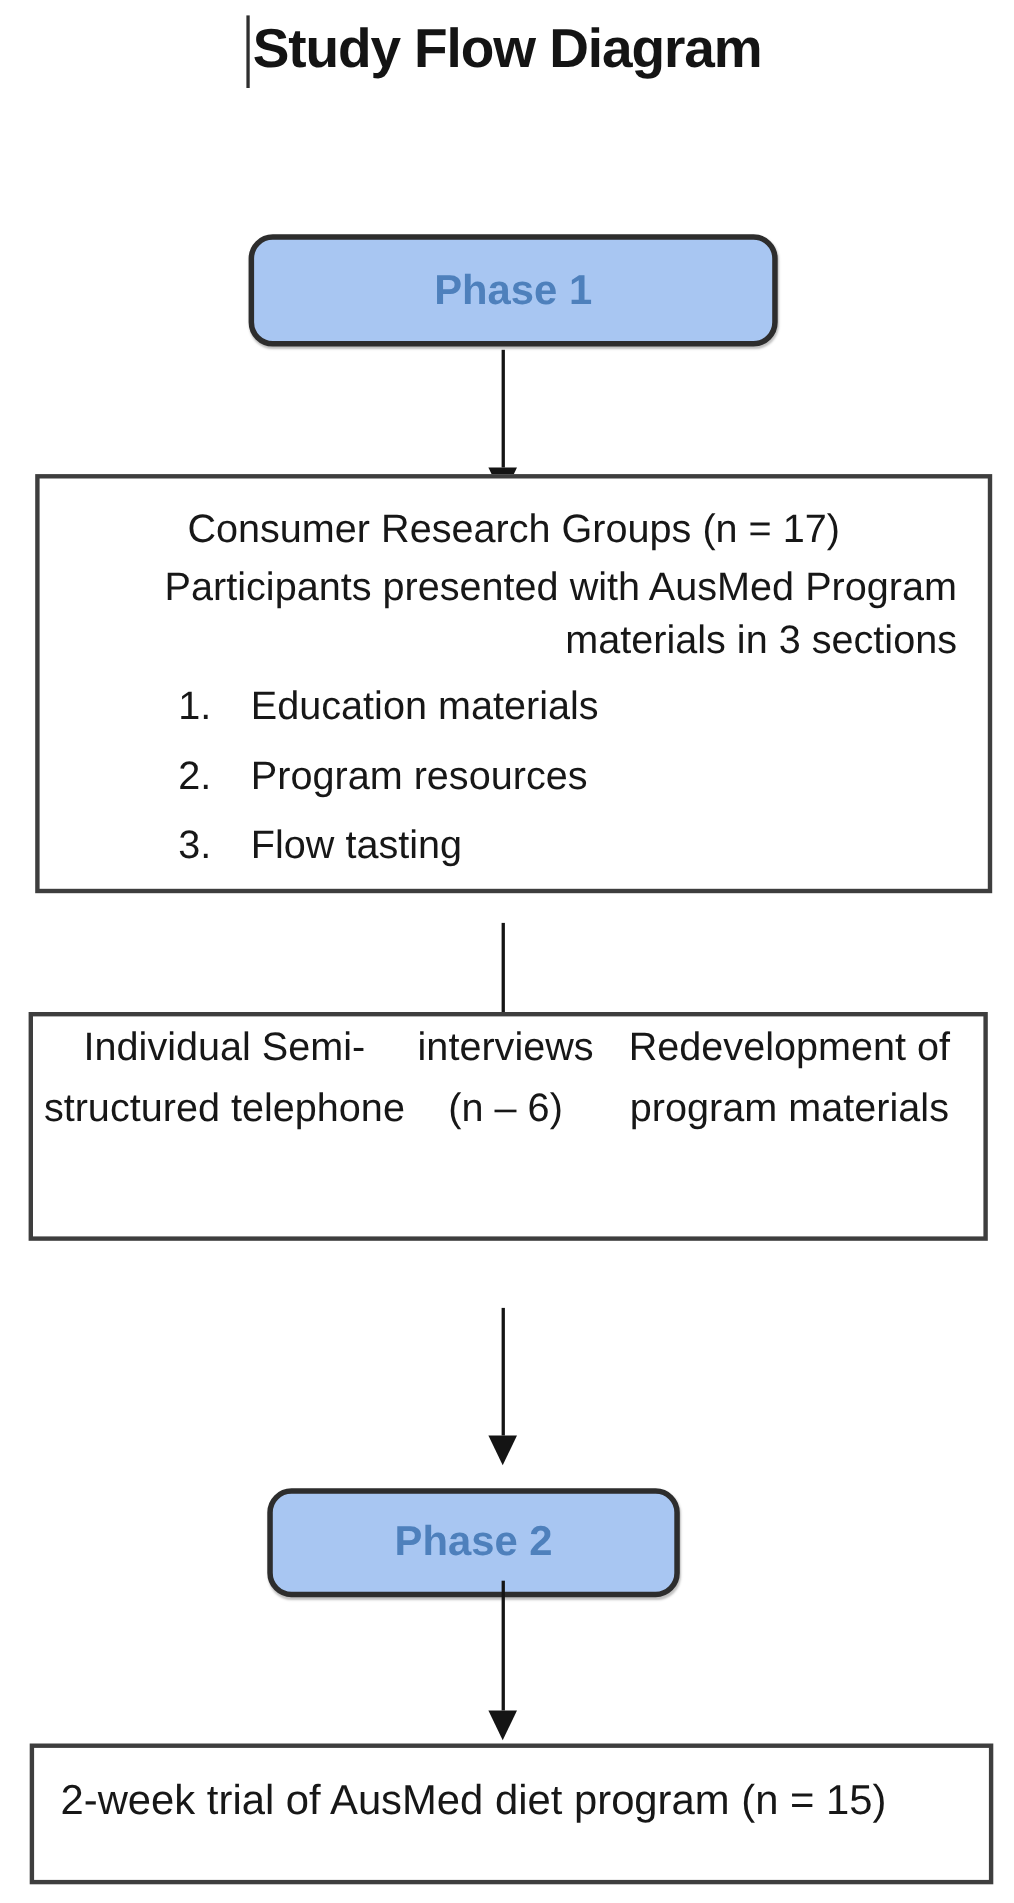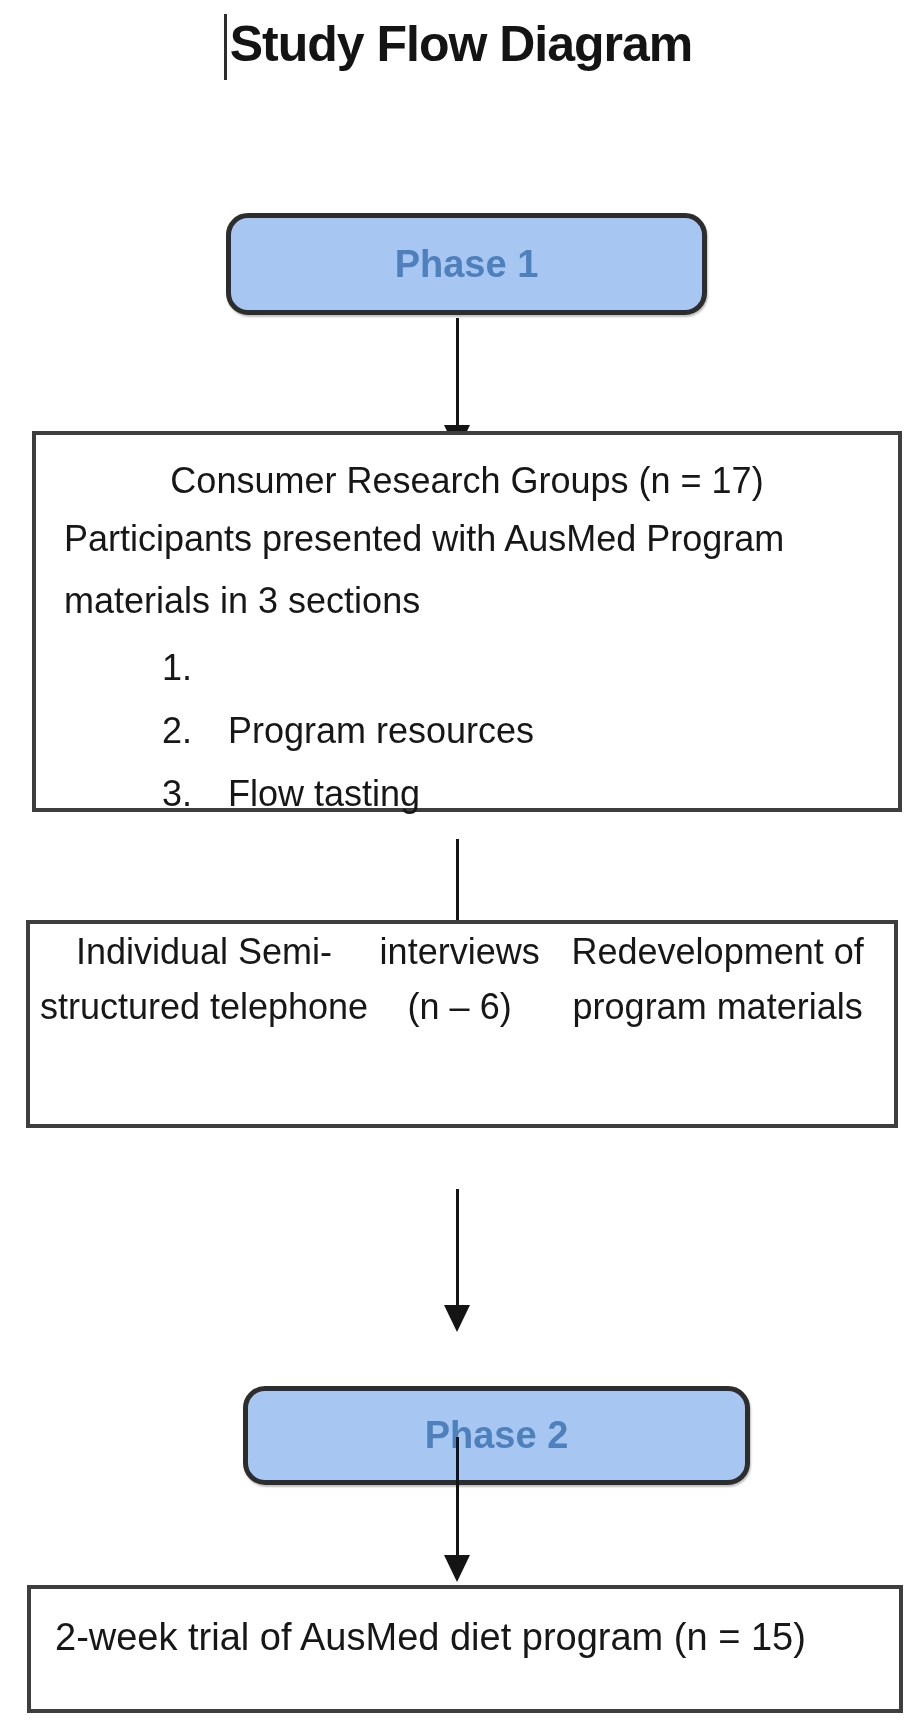--- a/index.html
+++ b/index.html
@@ -57,7 +57,7 @@
   }
   #box1 { left: 32px; top: 431px; width: 870px; height: 381px; padding: 18px 28px; }
   .b1-heading { text-align: center; line-height: 55px; }
-  .b1-para    { text-align: left;  line-height: 62px; }
+  .b1-para    { text-align: right;  line-height: 49px; }
   .b1-item    { display: flex; line-height: 55px; margin-top: 8px; }
   .b1-num     { margin-left: 98px; width: 66px; flex: 0 0 auto; }
   .b1-label   { flex: 1 1 auto; }

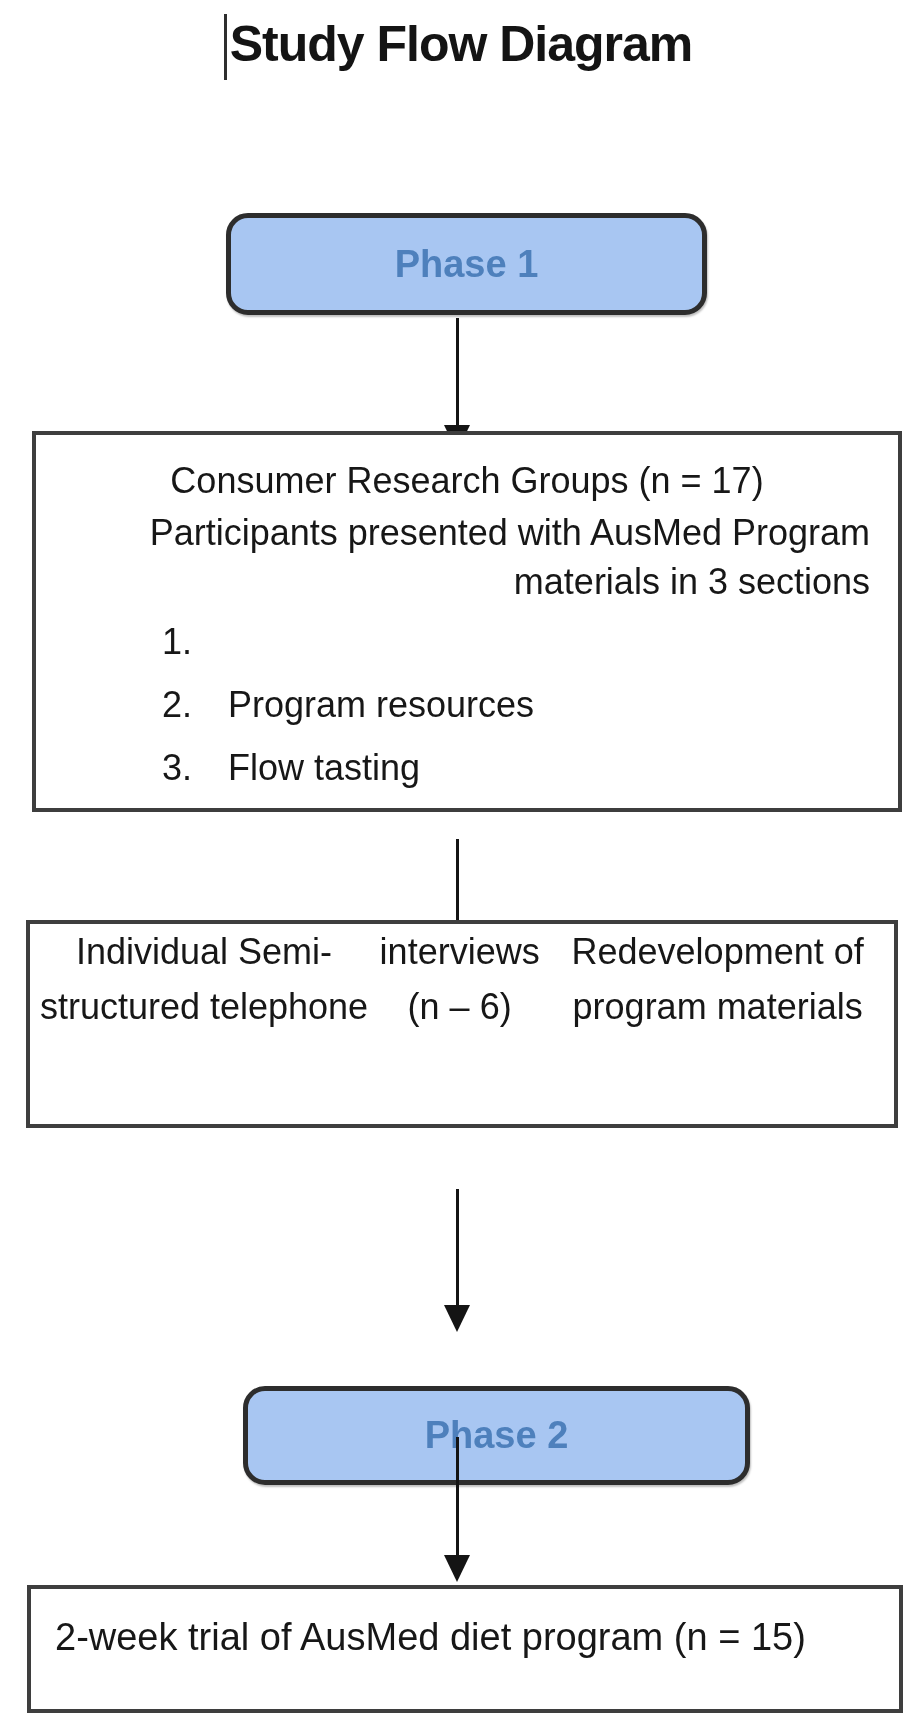--- a/index.html
+++ b/index.html
@@ -118,6 +118,7 @@
     <div class="b1-para">Participants presented with AusMed Program materials in 3 sections</div>
     <div class="b1-item">
       <span class="b1-num">1.</span>
+      <span class="b1-label">Education materials</span>
     </div>
     <div class="b1-item">
       <span class="b1-num">2.</span>

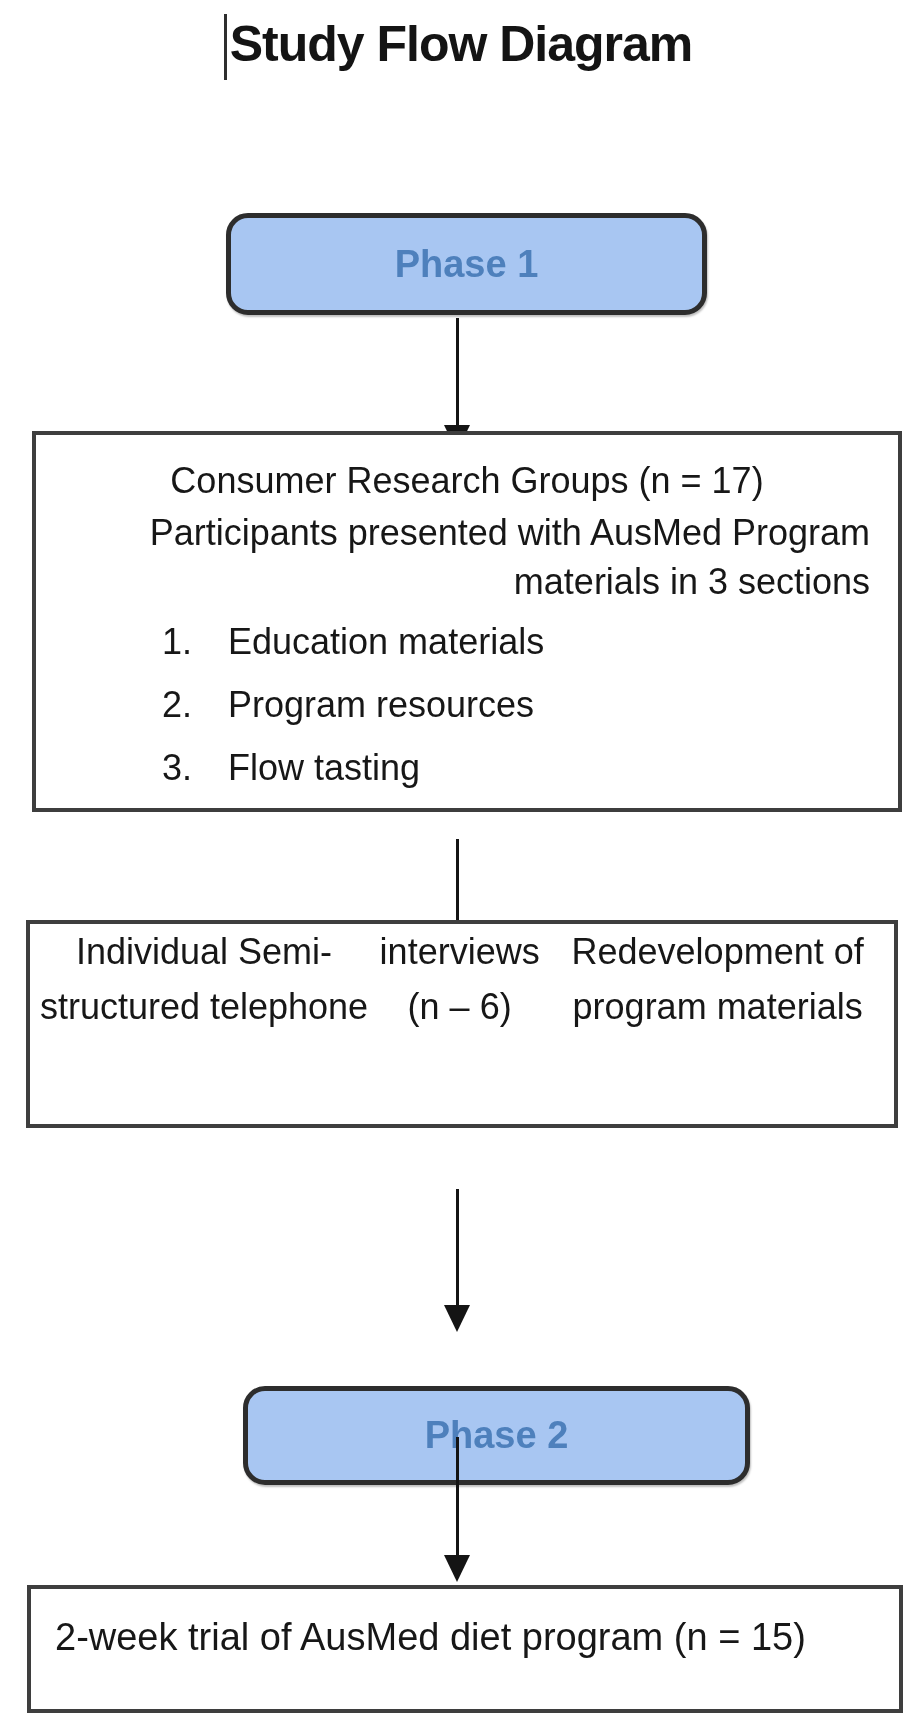--- a/index.html
+++ b/index.html
@@ -45,7 +45,7 @@
     box-shadow: 1px 2px 2px rgba(0,0,0,0.25);
   }
   #phase1 { left: 226px; top: 213px; width: 481px; height: 102px; }
-  #phase2 { left: 243px; top: 1386px; width: 507px; height: 99px; }
+  #phase2 { left: 243px; top: 1353px; width: 375px; height: 99px; }
 
   .rect {
     position: absolute;

